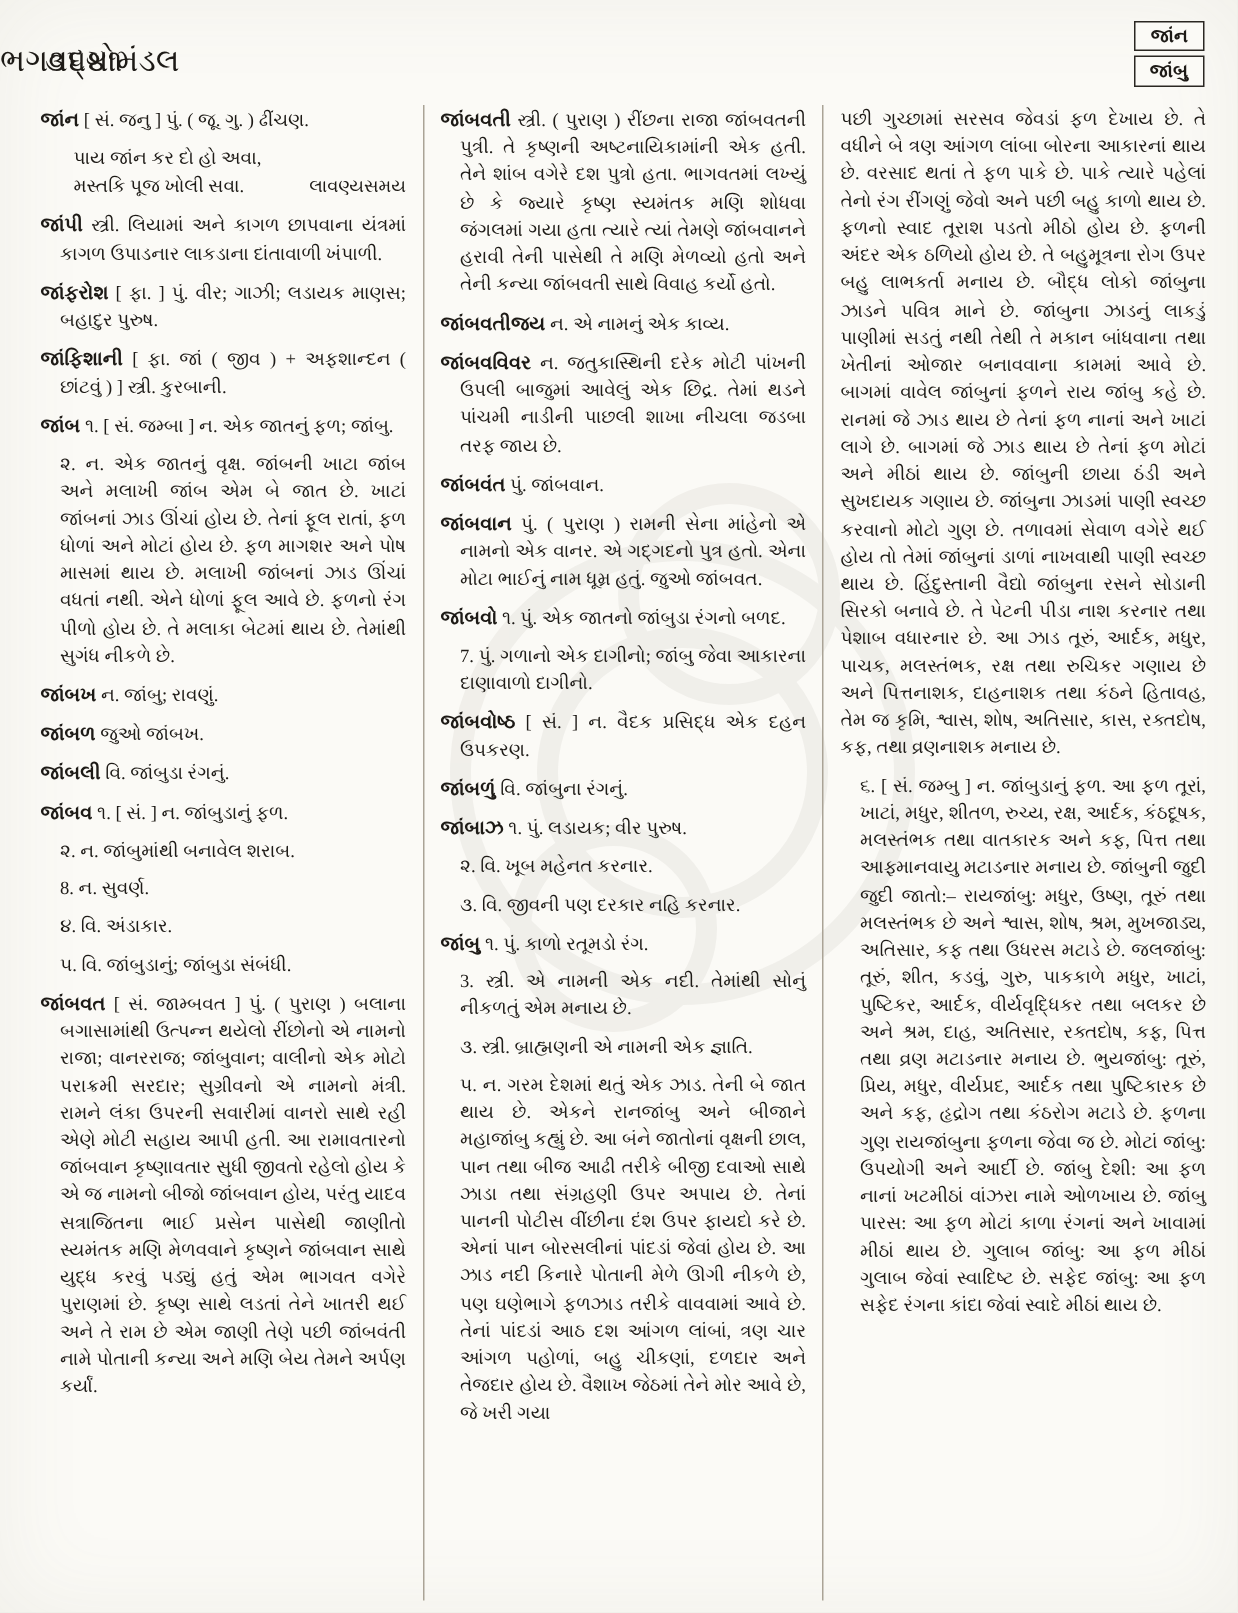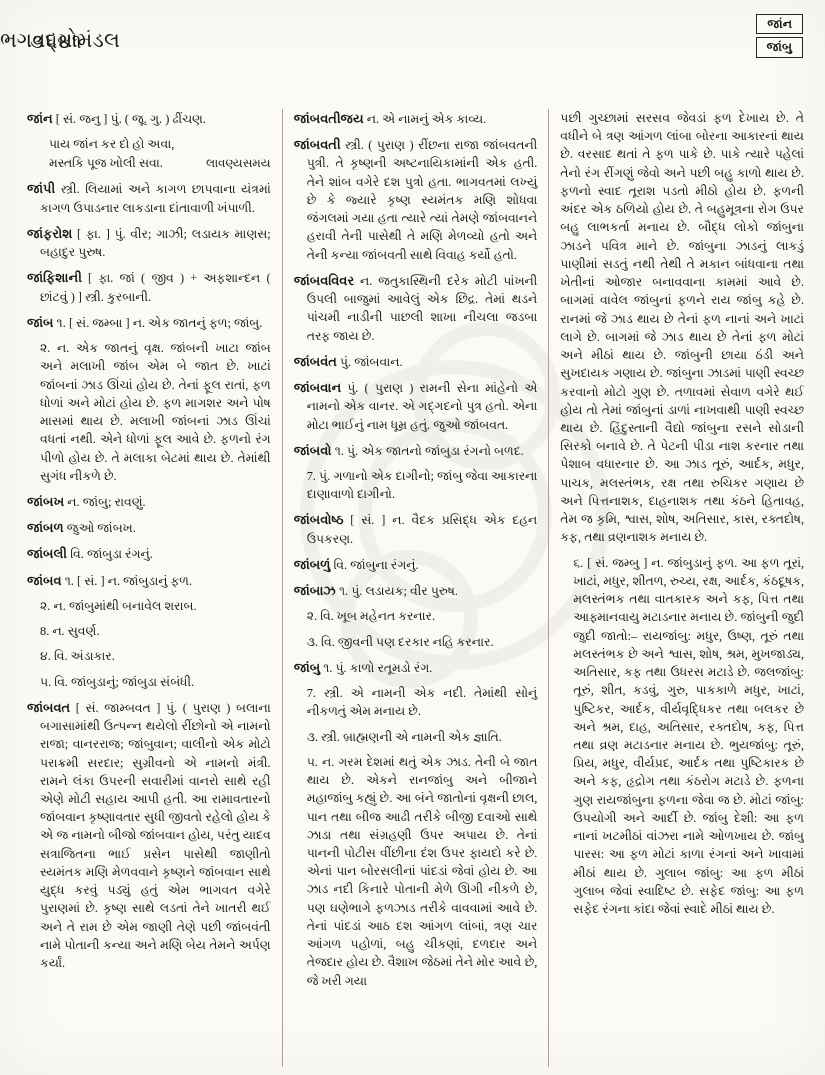--- a/index.html
+++ b/index.html
@@ -17,7 +17,7 @@
   .guide{border:1.5px solid #2a2722;padding:1px 10px;font-weight:bold;font-size:12.5px;background:#fbfaf6;line-height:1.3;}
   
   .columns{position:absolute;top:70px;left:16px;right:10px;bottom:8px;display:flex;}
-  .col{flex:1 1 0;padding:0 11px;overflow:hidden;margin-top:39px;}
+  .col{flex:1 1 0;padding:0 11px;overflow:hidden;}
   .col + .col{border-left:1px solid #aaa396;}
   .col p{margin:0 0 7px 0;font-size:12.4px;line-height:1.47;text-align:justify;}
   .entry{padding-left:13px;text-indent:-13px;}

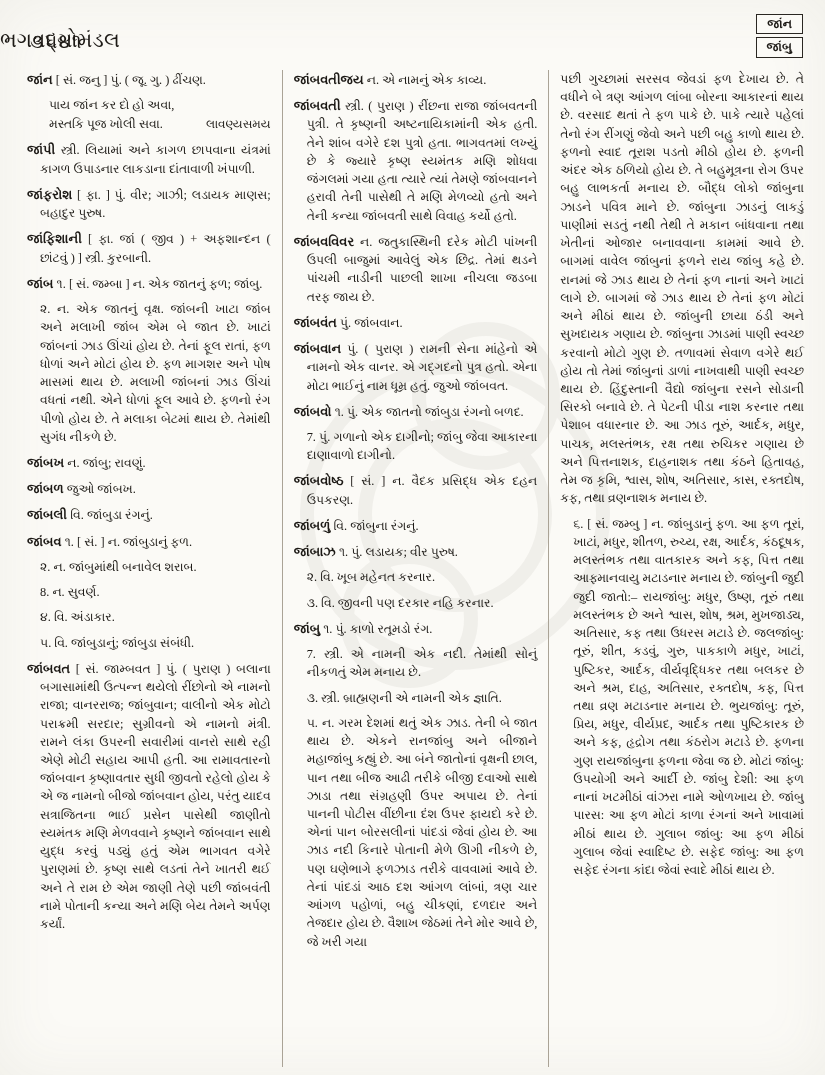--- a/index.html
+++ b/index.html
@@ -83,8 +83,8 @@
         <p class="entry"><span class="hw">જાંબવત</span> [ સં. જામ્બવત ] પું. ( પુરાણ ) બલાના બગાસામાંથી ઉત્પન્ન થયેલો રીંછોનો એ નામનો રાજા; વાનરરાજ; જાંબુવાન; વાલીનો એક મોટો પરાક્રમી સરદાર; સુગ્રીવનો એ નામનો મંત્રી. રામને લંકા ઉપરની સવારીમાં વાનરો સાથે રહી એણે મોટી સહાય આપી હતી. આ રામાવતારનો જાંબવાન કૃષ્ણાવતાર સુધી જીવતો રહેલો હોય કે એ જ નામનો બીજો જાંબવાન હોય, પરંતુ યાદવ સત્રાજિતના ભાઈ પ્રસેન પાસેથી જાણીતો સ્યમંતક મણિ મેળવવાને કૃષ્ણને જાંબવાન સાથે યુદ્ધ કરવું પડ્યું હતું એમ ભાગવત વગેરે પુરાણમાં છે. કૃષ્ણ સાથે લડતાં તેને ખાતરી થઈ અને તે રામ છે એમ જાણી તેણે પછી જાંબવંતી નામે પોતાની કન્યા અને મણિ બેય તેમને અર્પણ કર્યાં.</p>
       </div>
     <div class="col">
+        <p class="entry"><span class="hw">જાંબવતી</span> સ્ત્રી. ( પુરાણ ) રીંછના રાજા જાંબવતની પુત્રી. તે કૃષ્ણની અષ્ટનાયિકામાંની એક હતી. તેને શાંબ વગેરે દશ પુત્રો હતા. ભાગવતમાં લખ્યું છે કે જ્યારે કૃષ્ણ સ્યમંતક મણિ શોધવા જંગલમાં ગયા હતા ત્યારે ત્યાં તેમણે જાંબવાનને હરાવી તેની પાસેથી તે મણિ મેળવ્યો હતો અને તેની કન્યા જાંબવતી સાથે વિવાહ કર્યો હતો.</p>
         <p class="entry"><span class="hw">જાંબવતીજય</span> ન. એ નામનું એક કાવ્ય.</p>
-        <p class="entry"><span class="hw">જાંબવતી</span> સ્ત્રી. ( પુરાણ ) રીંછના રાજા જાંબવતની પુત્રી. તે કૃષ્ણની અષ્ટનાયિકામાંની એક હતી. તેને શાંબ વગેરે દશ પુત્રો હતા. ભાગવતમાં લખ્યું છે કે જ્યારે કૃષ્ણ સ્યમંતક મણિ શોધવા જંગલમાં ગયા હતા ત્યારે ત્યાં તેમણે જાંબવાનને હરાવી તેની પાસેથી તે મણિ મેળવ્યો હતો અને તેની કન્યા જાંબવતી સાથે વિવાહ કર્યો હતો.</p>
         <p class="entry"><span class="hw">જાંબવવિવર</span> ન. જતુકાસ્થિની દરેક મોટી પાંખની ઉપલી બાજુમાં આવેલું એક છિદ્ર. તેમાં થડને પાંચમી નાડીની પાછલી શાખા નીચલા જડબા તરફ જાય છે.</p>
         <p class="entry"><span class="hw">જાંબવંત</span> પું. જાંબવાન.</p>
         <p class="entry"><span class="hw">જાંબવાન</span> પું. ( પુરાણ ) રામની સેના માંહેનો એ નામનો એક વાનર. એ ગદ્ગદનો પુત્ર હતો. એના મોટા ભાઈનું નામ ધૂમ્ર હતું. જુઓ જાંબવત.</p>

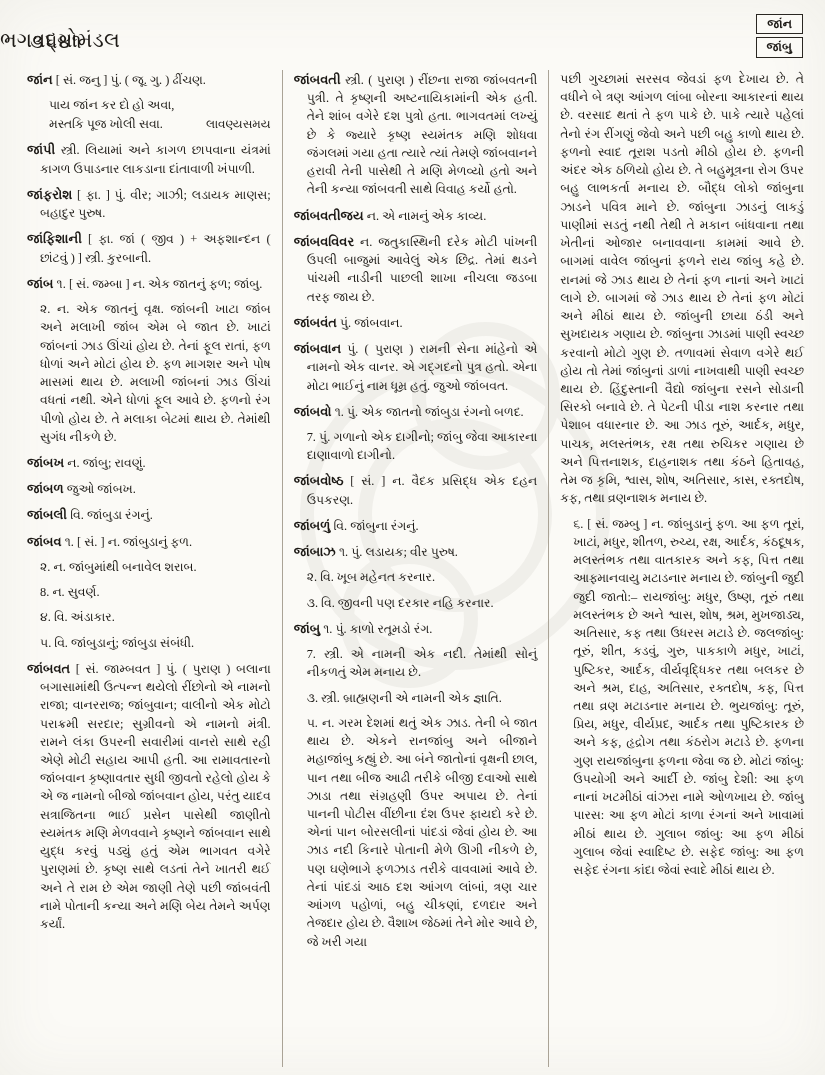--- a/index.html
+++ b/index.html
@@ -96,7 +96,7 @@
         <p class="sense">૨. વિ. ખૂબ મહેનત કરનાર.</p>
         <p class="sense">૩. વિ. જીવની પણ દરકાર નહિ કરનાર.</p>
         <p class="entry"><span class="hw">જાંબુ</span> ૧. પું. કાળો રતૂમડો રંગ.</p>
-        <p class="sense">7. સ્ત્રી. એ નામની એક નદી. તેમાંથી સોનું નીકળતું એમ મનાય છે.</p>
+        <p class="sense">3. સ્ત્રી. એ નામની એક નદી. તેમાંથી સોનું નીકળતું એમ મનાય છે.</p>
         <p class="sense">૩. સ્ત્રી. બ્રાહ્મણની એ નામની એક જ્ઞાતિ.</p>
         <p class="sense">૫. ન. ગરમ દેશમાં થતું એક ઝાડ. તેની બે જાત થાય છે. એકને રાનજાંબુ અને બીજાને મહાજાંબુ કહ્યું છે. આ બંને જાતોનાં વૃક્ષની છાલ, પાન તથા બીજ આઢી તરીકે બીજી દવાઓ સાથે ઝાડા તથા સંગ્રહણી ઉપર અપાય છે. તેનાં પાનની પોટીસ વીંછીના દંશ ઉપર ફાયદો કરે છે. એનાં પાન બોરસલીનાં પાંદડાં જેવાં હોય છે. આ ઝાડ નદી કિનારે પોતાની મેળે ઊગી નીકળે છે, પણ ઘણેભાગે ફળઝાડ તરીકે વાવવામાં આવે છે. તેનાં પાંદડાં આઠ દશ આંગળ લાંબાં, ત્રણ ચાર આંગળ પહોળાં, બહુ ચીકણાં, દળદાર અને તેજદાર હોય છે. વૈશાખ જેઠમાં તેને મોર આવે છે, જે ખરી ગયા</p>
       </div>

